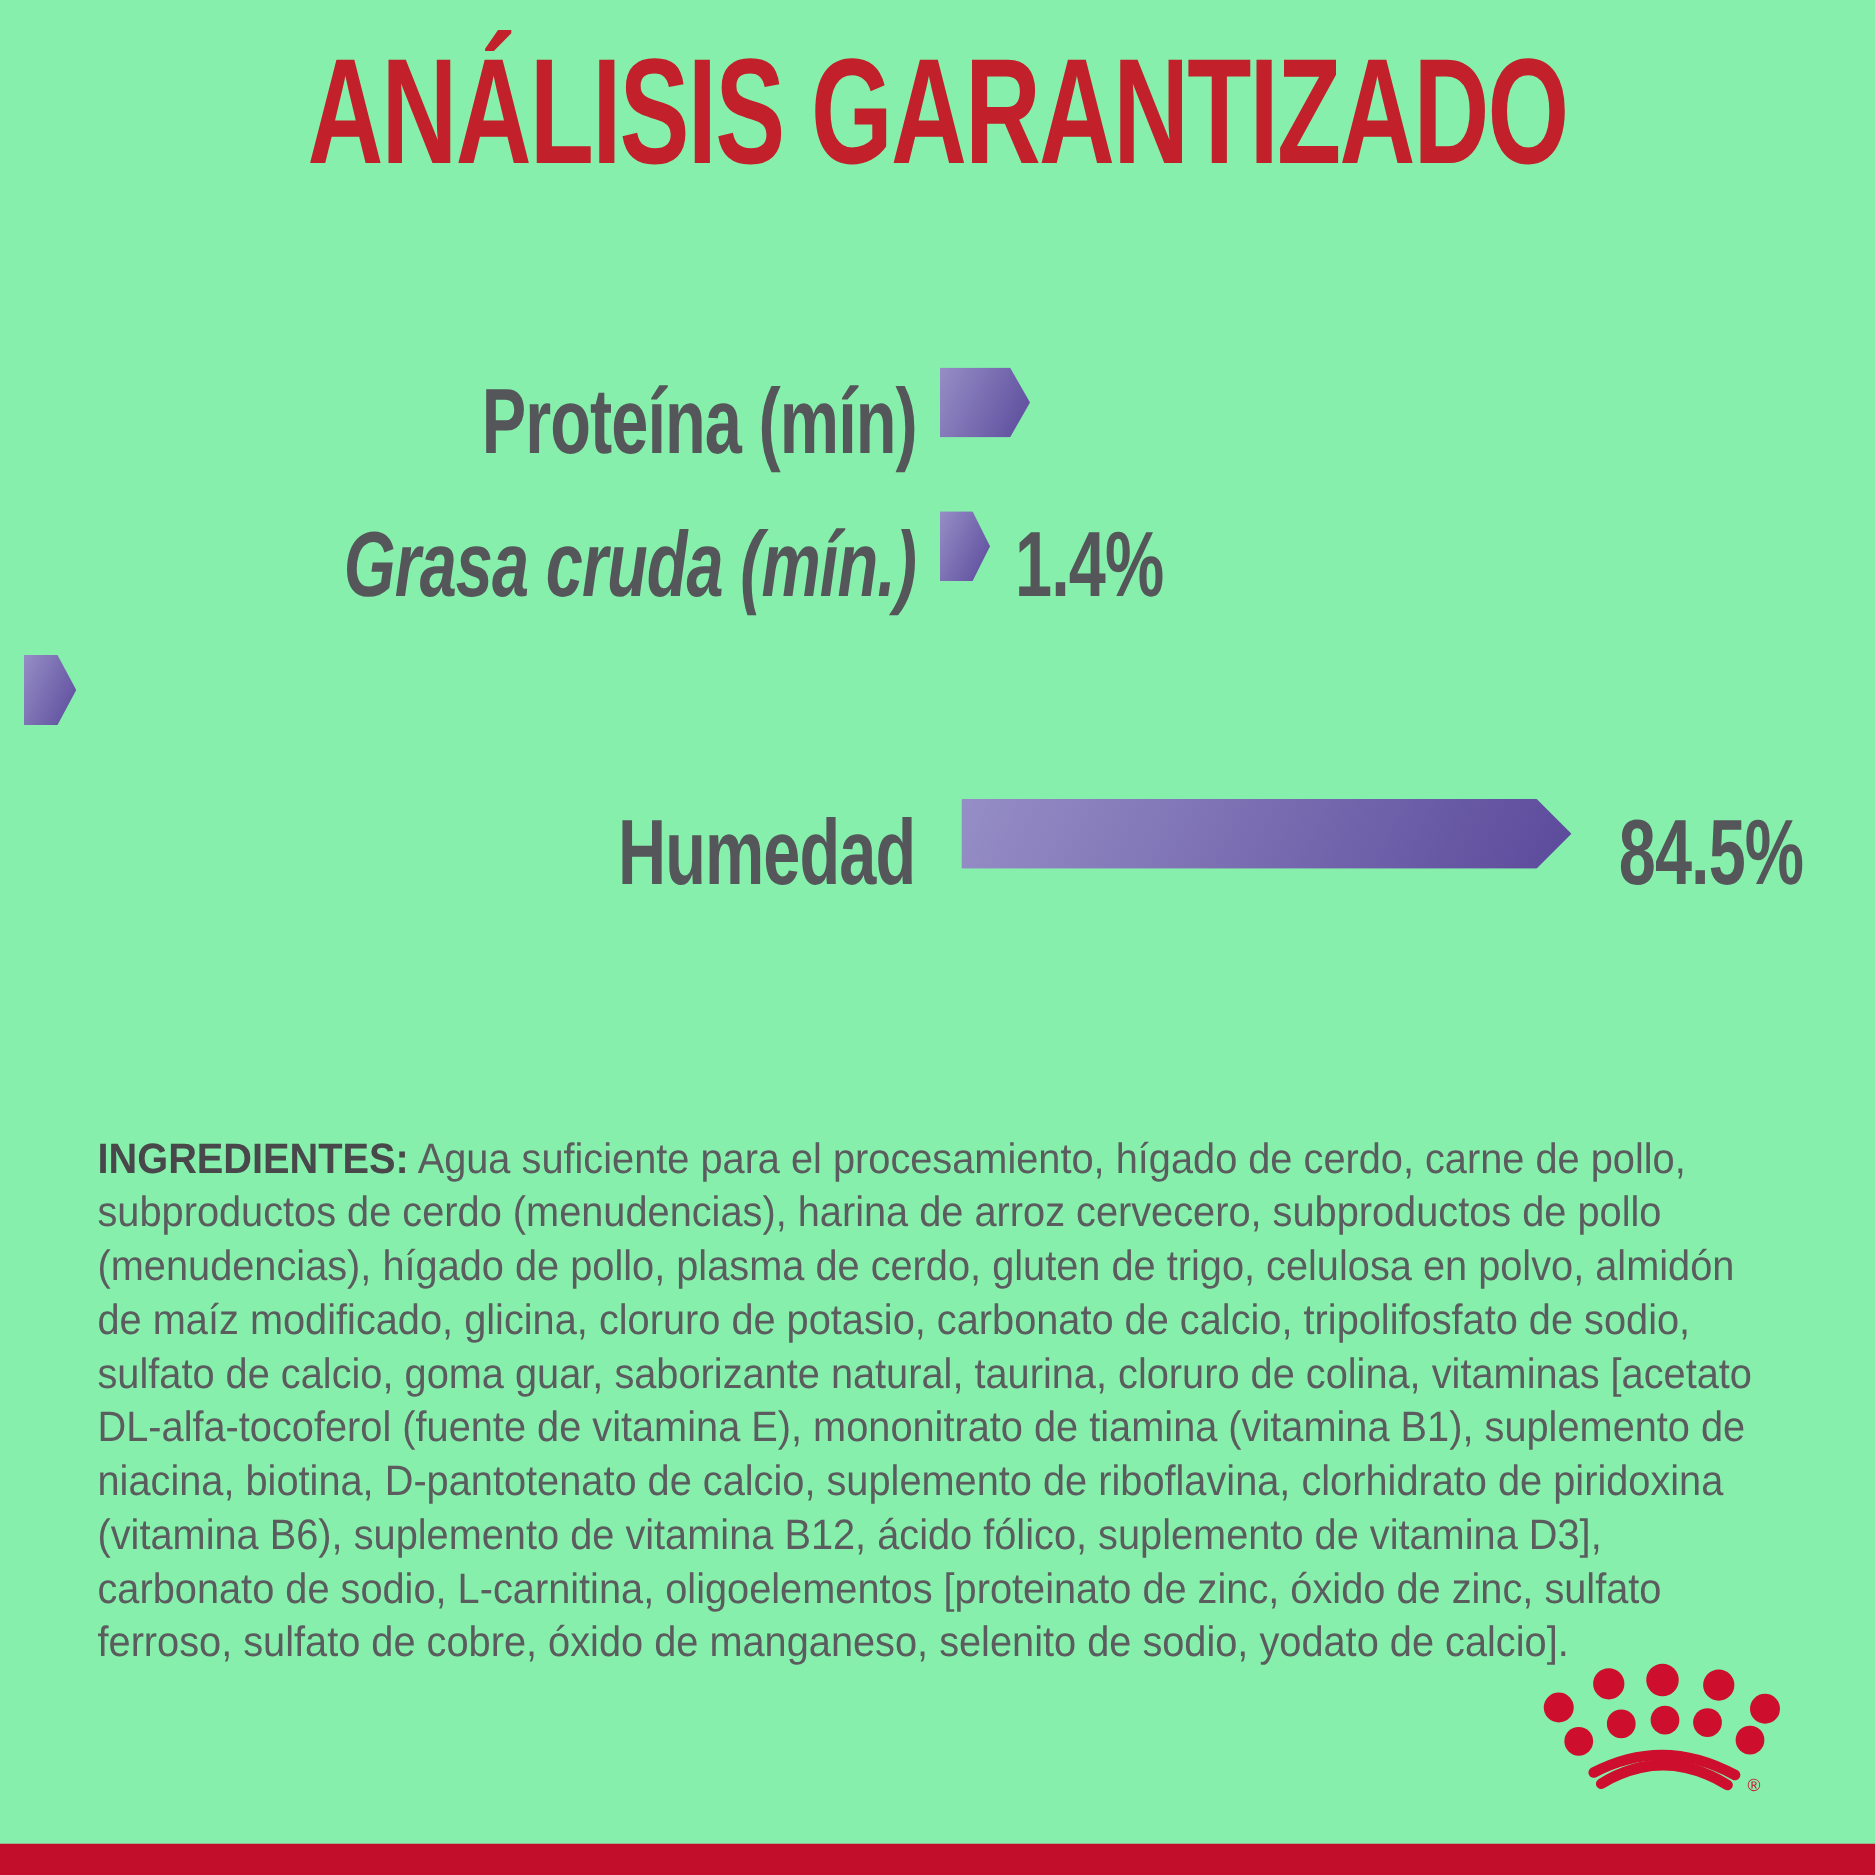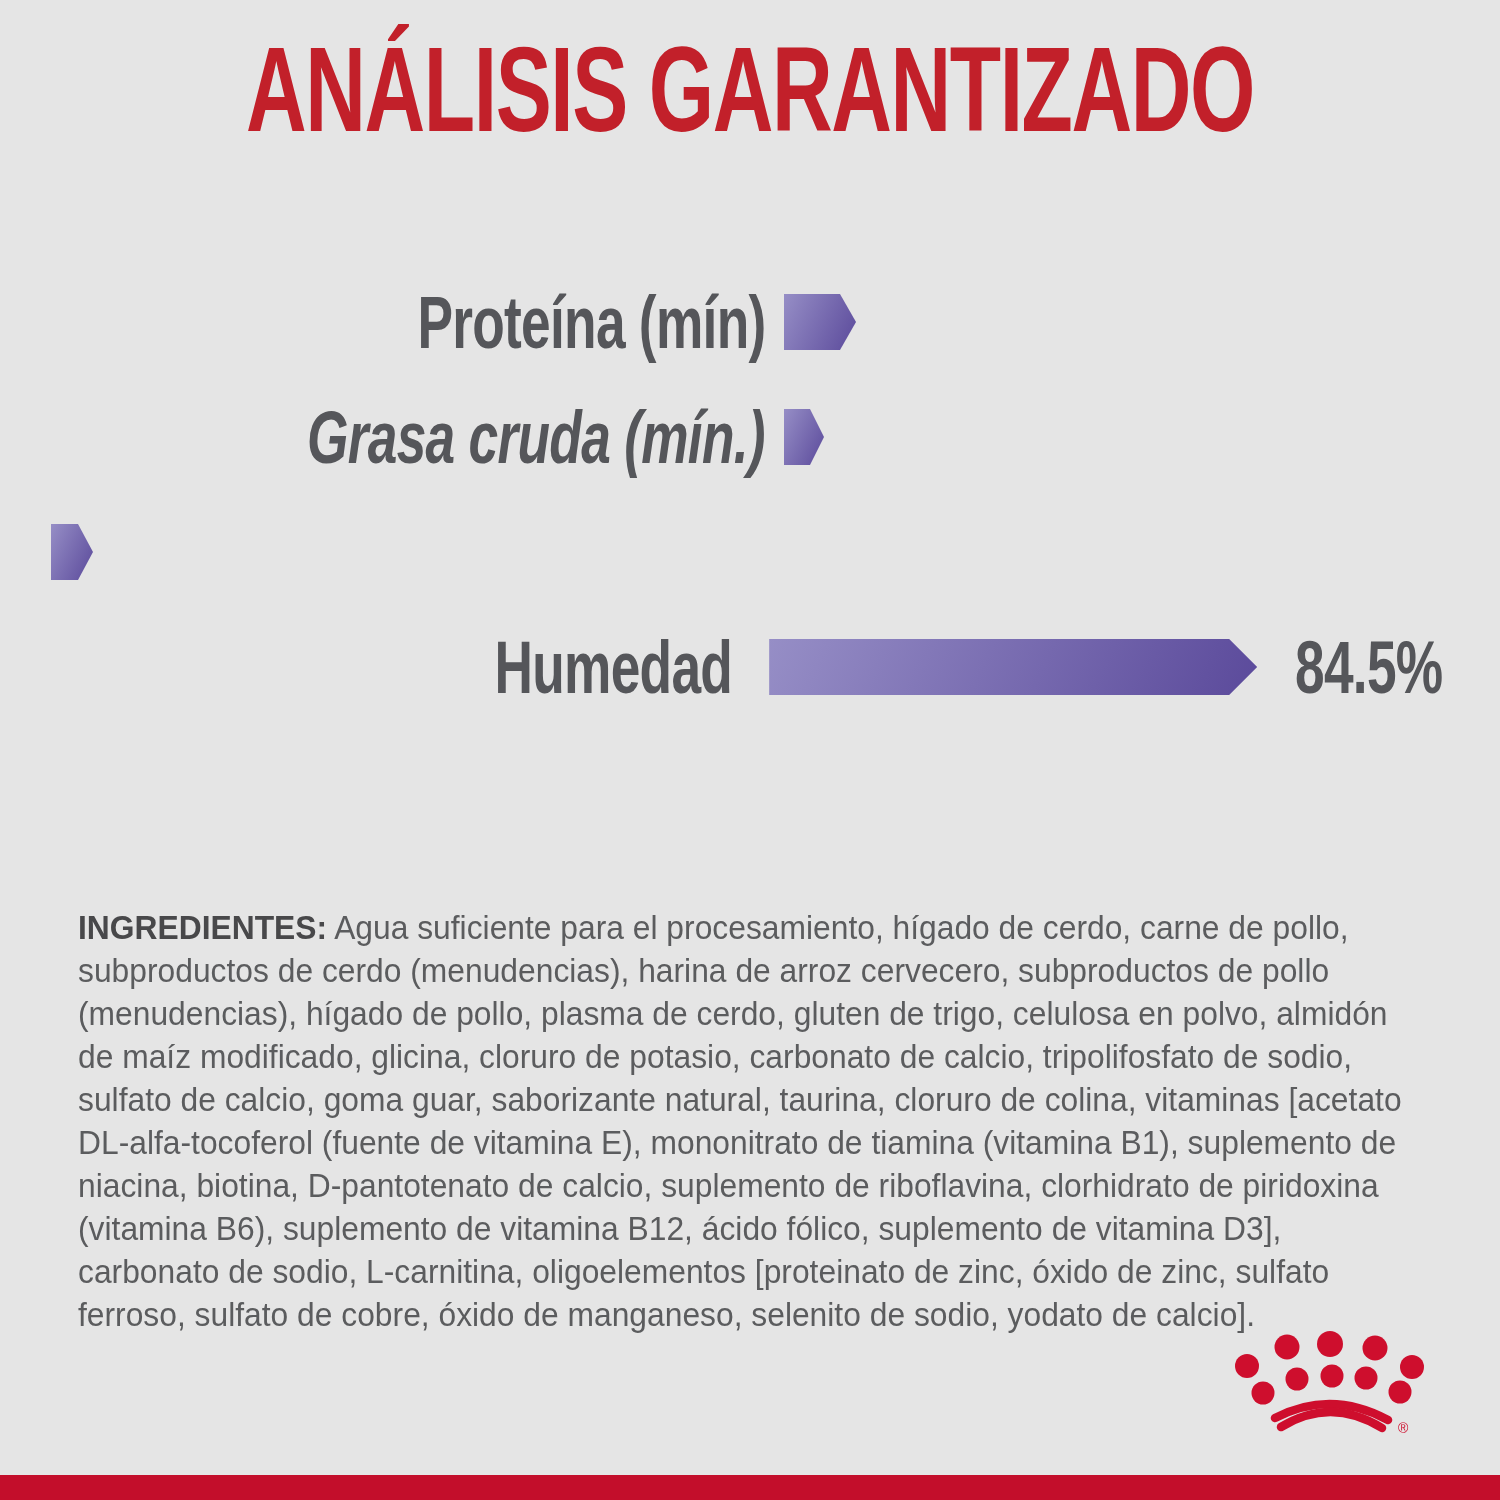--- a/index.html
+++ b/index.html
@@ -4,7 +4,7 @@
 <style>
   html,body{margin:0;padding:0;background:#ffffff;}
   .canvas{
-    position:relative;width:1500px;height:1500px;background:#e5e5e5;overflow:hidden;
+    position:relative;width:1500px;height:1500px;background:#86efac;overflow:hidden;
     font-family:"Liberation Sans", sans-serif;
   }
   .title{

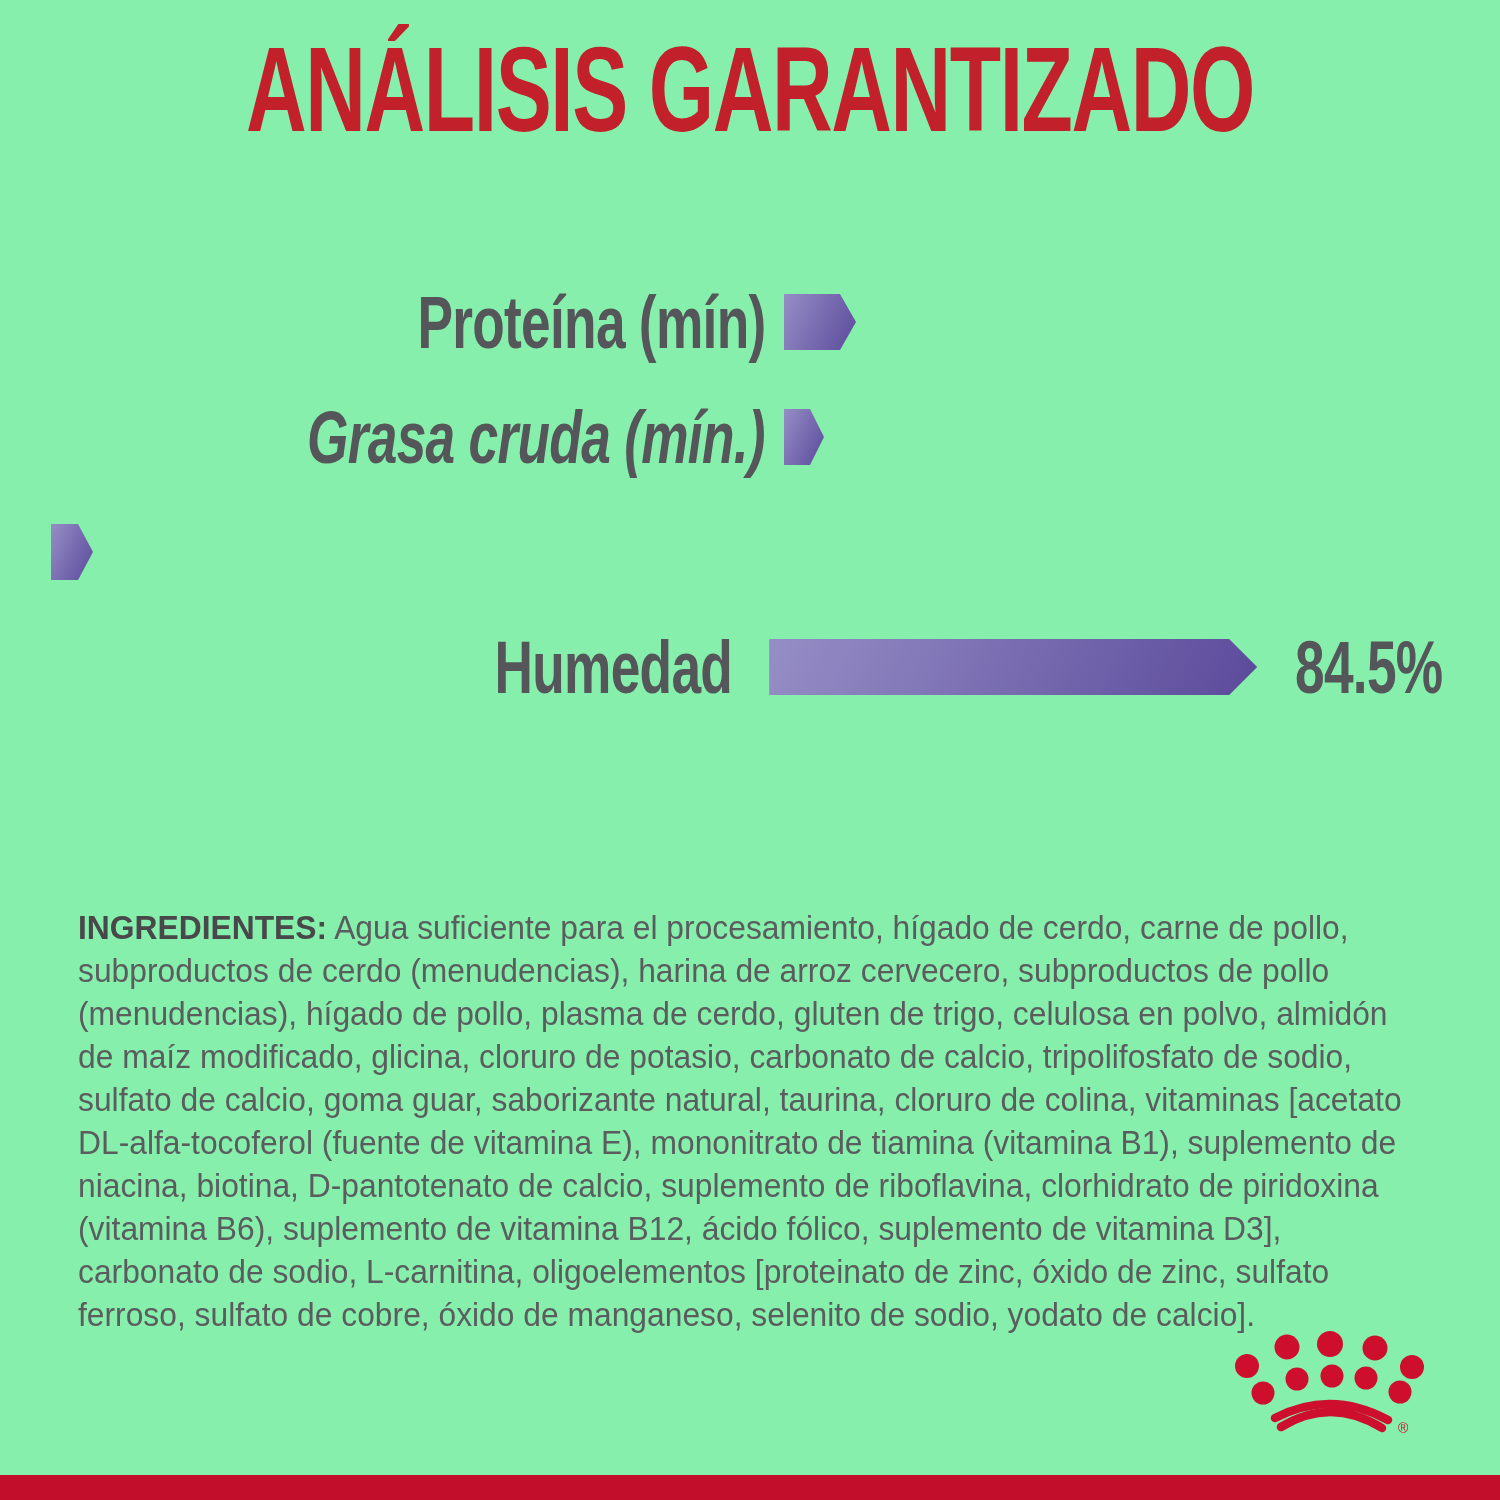--- a/index.html
+++ b/index.html
@@ -13,7 +13,7 @@
     transform:scaleX(0.70);line-height:1.05;
   }
   .rows{position:absolute;top:294px;left:0;width:100%;}
-  .row{display:flex;align-items:center;height:56px;margin-bottom:59px;padding-left:32px;}
+  .row{display:flex;align-items:flex-start;height:56px;margin-bottom:59px;}
   .row.last{margin-top:10px;gap:18px;}
   .label-cell{width:733px;text-align:right;font-size:74px;font-weight:bold;letter-spacing:-1px;}
   .condense-r{display:inline-block;white-space:nowrap;transform:scaleX(0.72);transform-origin:100% 50%;}

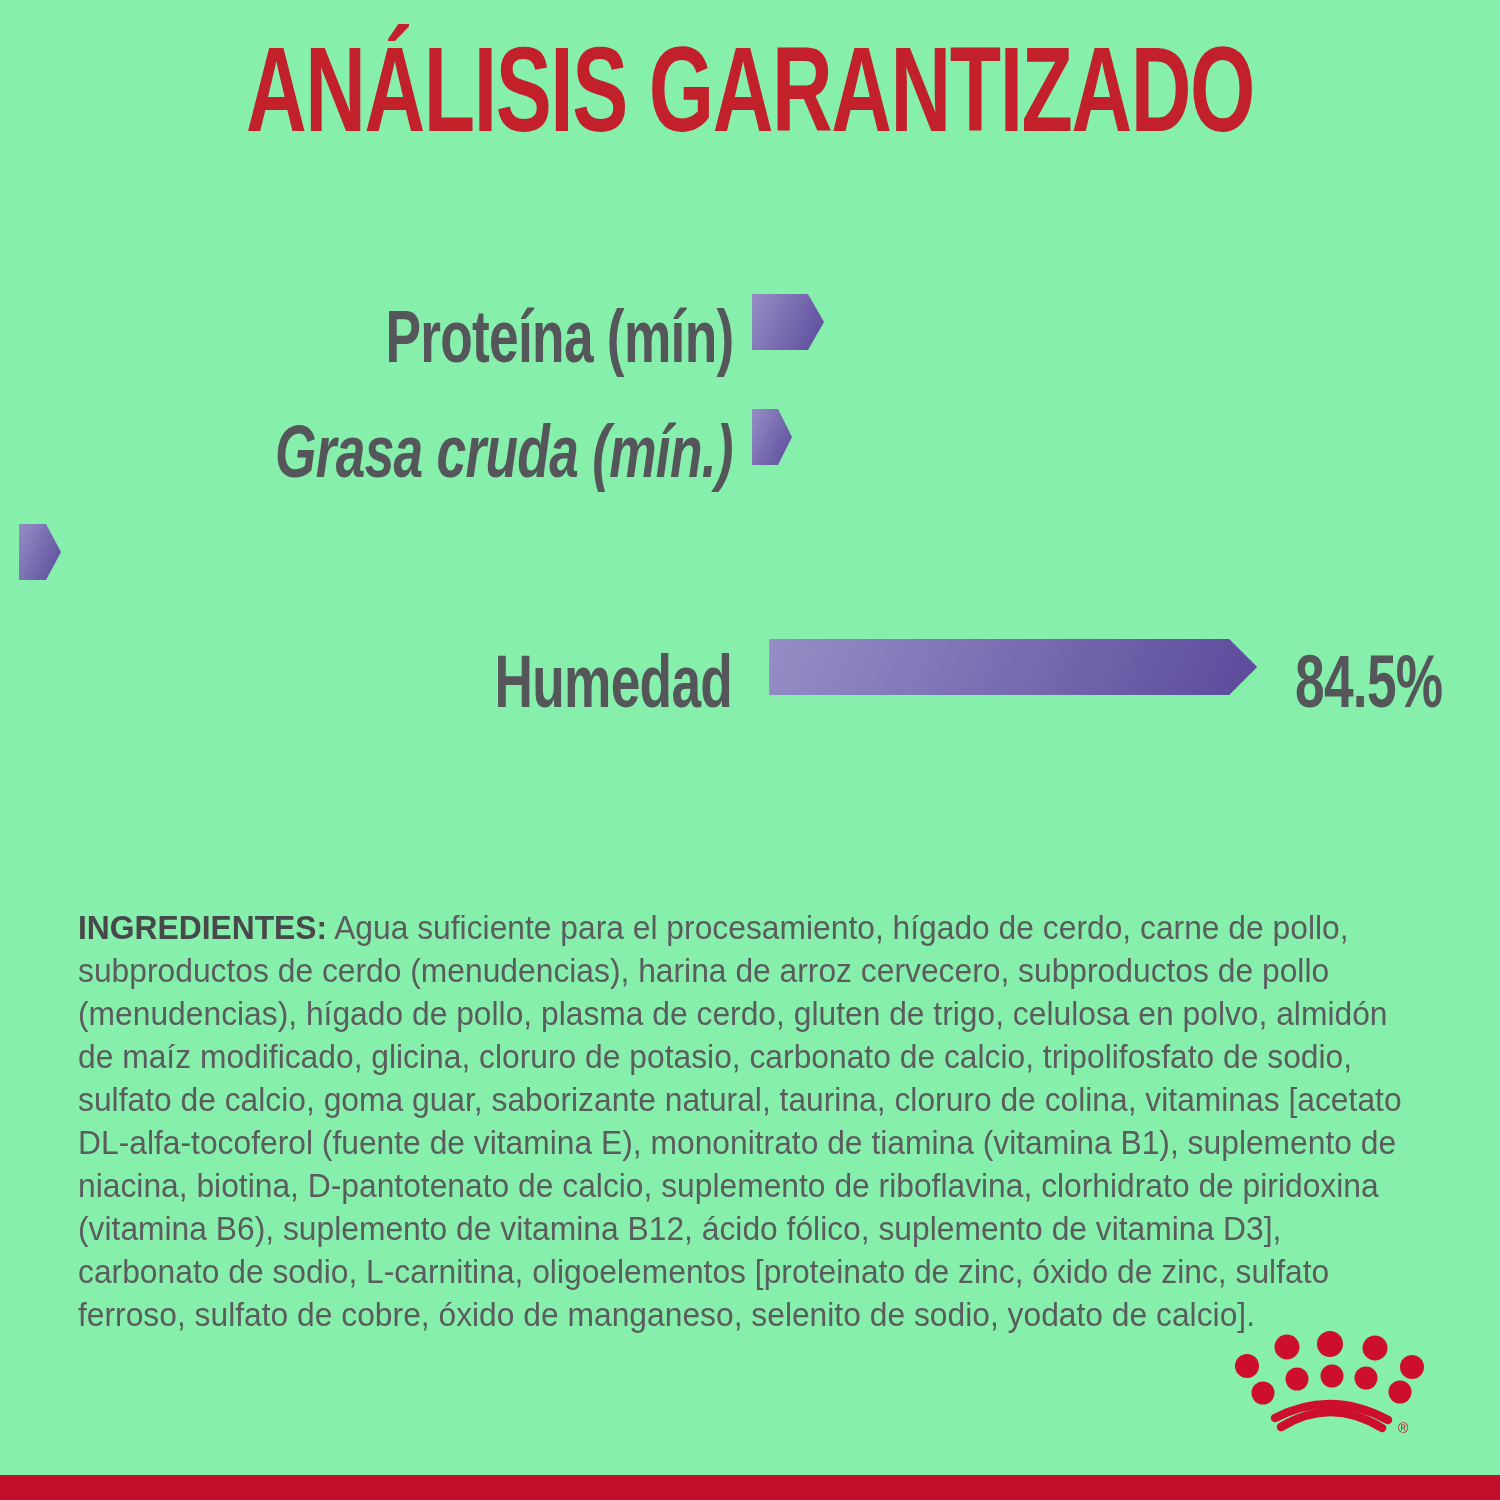--- a/index.html
+++ b/index.html
@@ -44,6 +44,7 @@
       <div class="row">
         <div class="label-cell" style="color: rgb(85, 86, 90); font-style: italic;"><span class="condense-r">Grasa cruda (mín.)</span></div>
         <div class="bar" style="width: 40px; background: linear-gradient(115deg, rgb(150, 142, 198), rgb(91, 74, 155)); clip-path: polygon(0px 0px, calc(100% - 14px) 0px, 100% 50%, calc(100% - 14px) 100%, 0px 100%);"></div>
+        <div class="value-cell" style="color: rgb(85, 86, 90);"><span class="condense-l">1.4%</span></div>
       </div>
       <div class="row">
         <div class="bar" style="width: 42px; background: linear-gradient(115deg, rgb(150, 142, 198), rgb(91, 74, 155)); clip-path: polygon(0px 0px, calc(100% - 15px) 0px, 100% 50%, calc(100% - 15px) 100%, 0px 100%);"></div>

